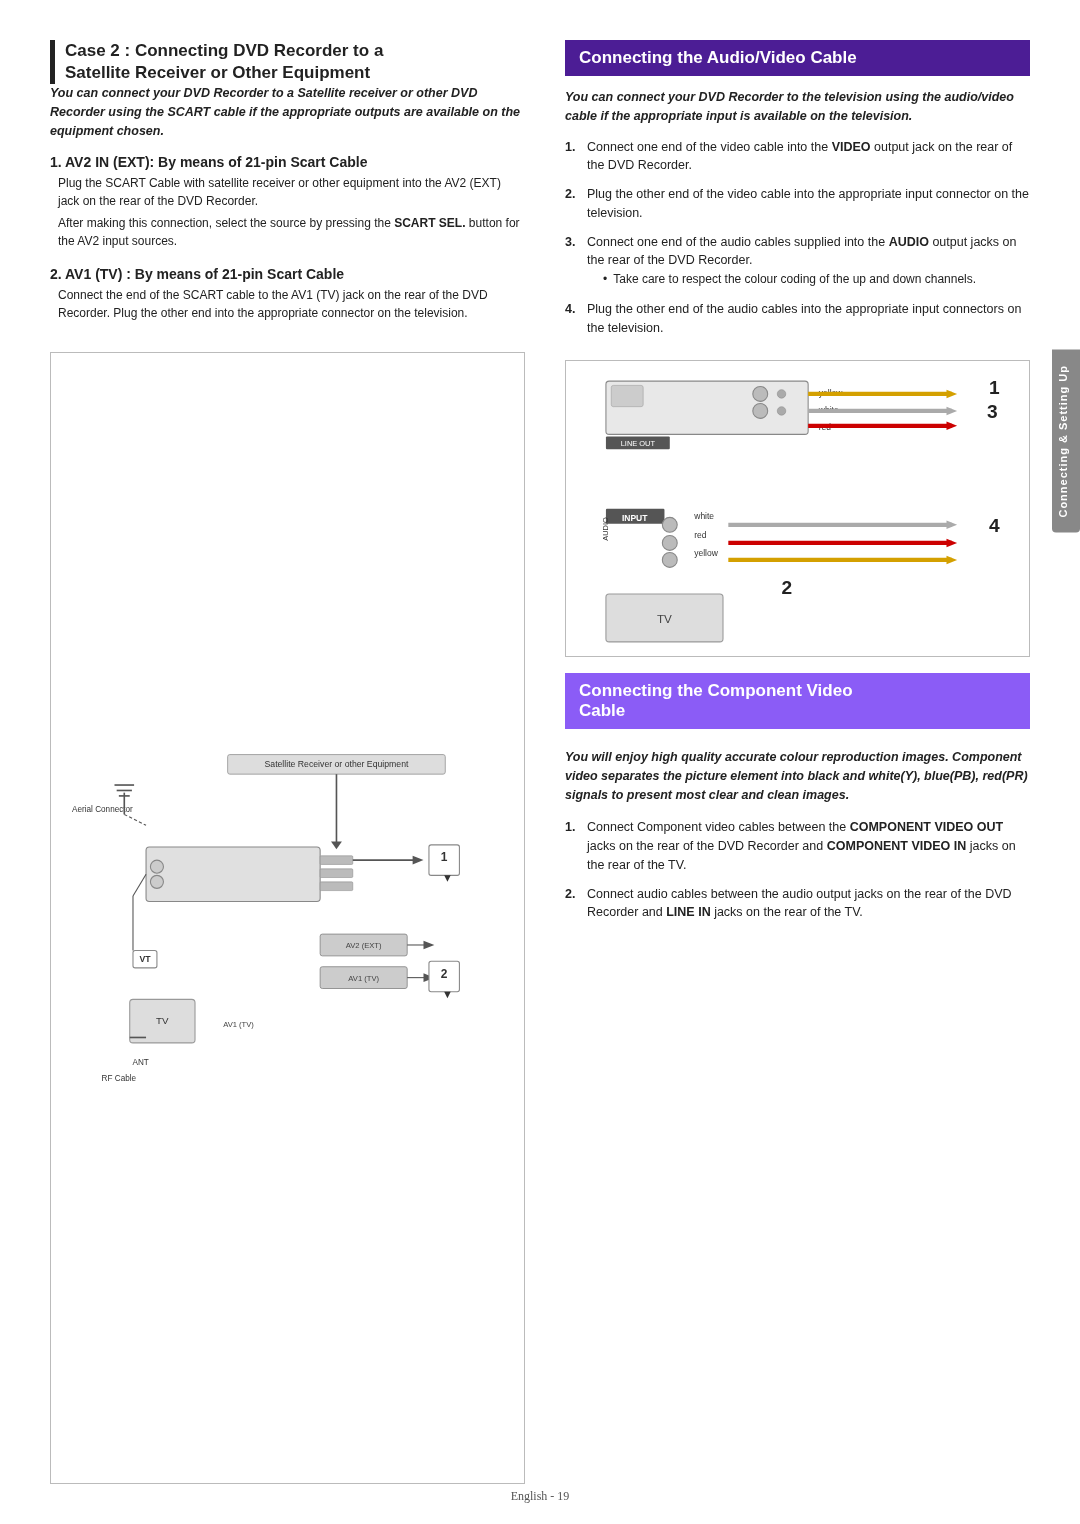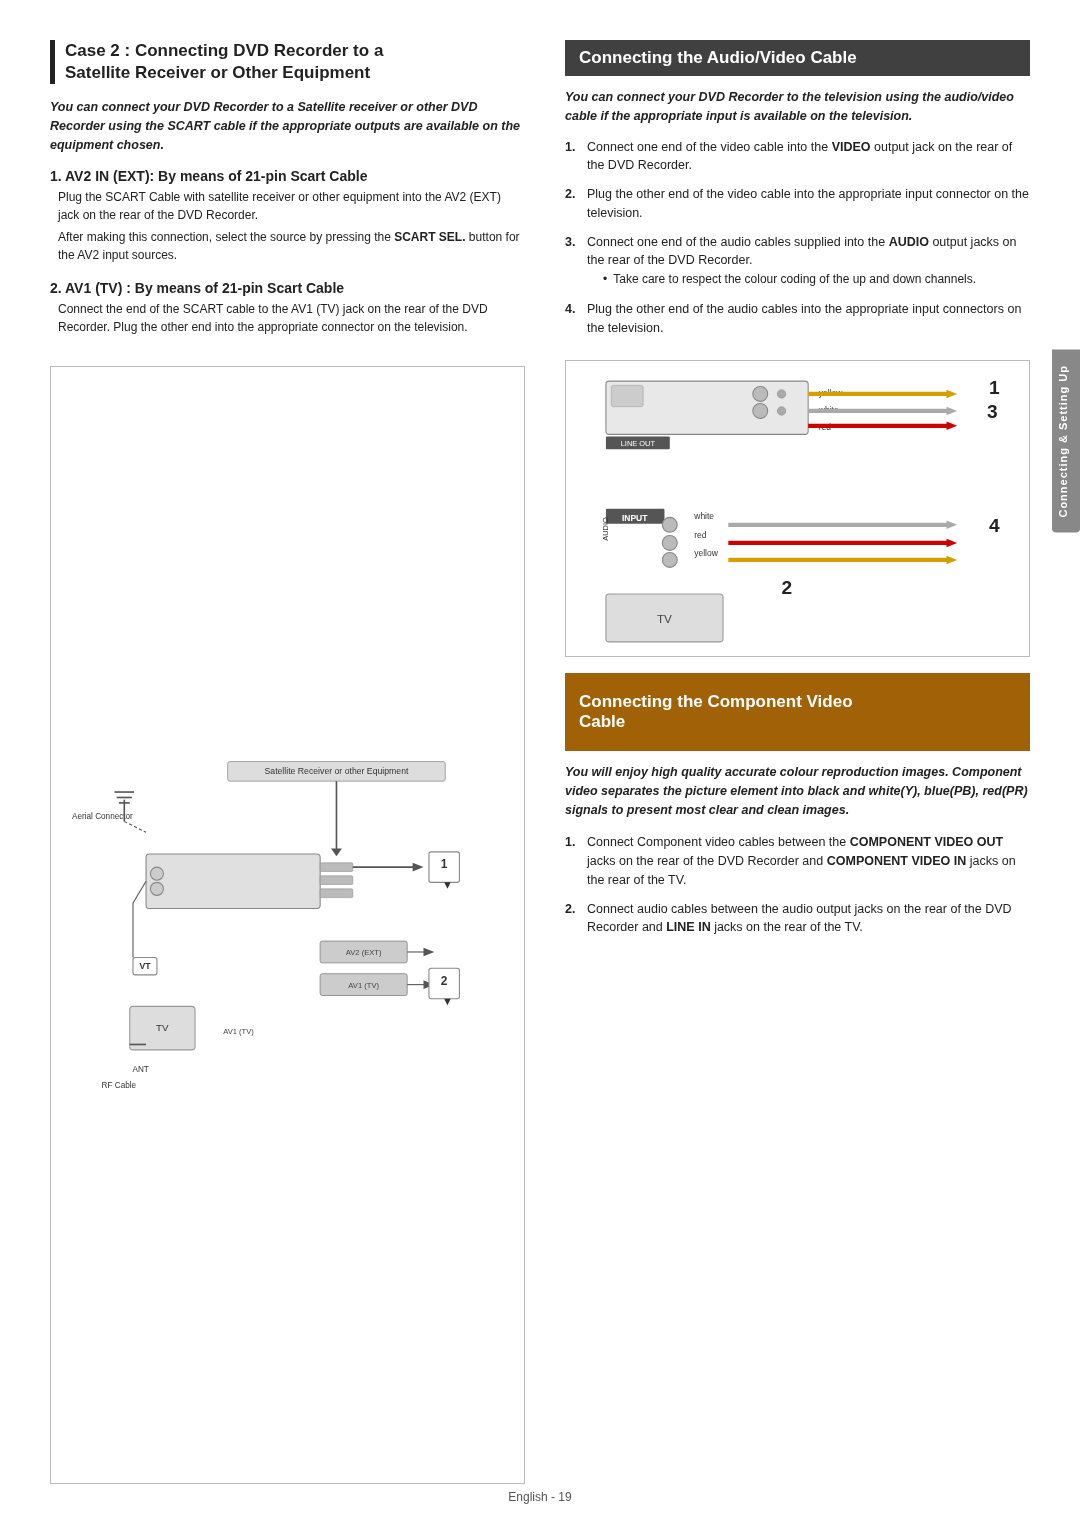--- a/index.html
+++ b/index.html
@@ -46,7 +46,6 @@
     .case2-header {
       border-left: 5px solid #222;
       padding-left: 10px;
-      margin-bottom: 14px;
     }
 
     .case2-header h2 {

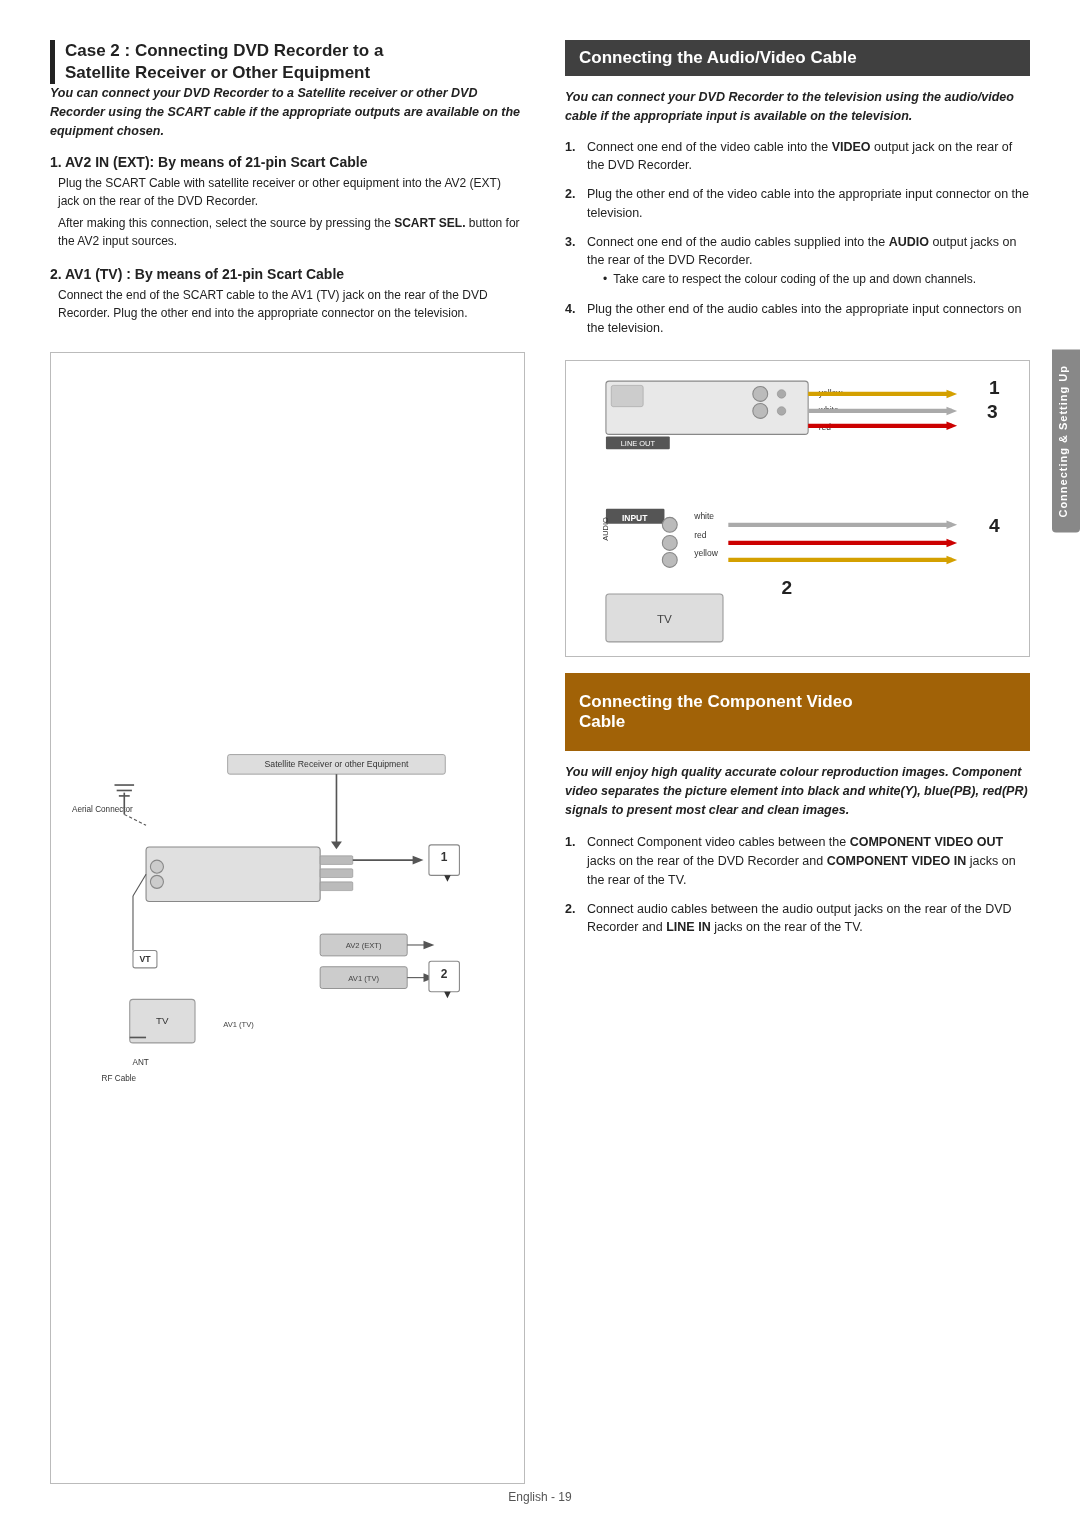--- a/index.html
+++ b/index.html
@@ -81,7 +81,7 @@
 
     
     .section-header-box {
-      background: #404040;
+      background: #4c1d95;
       color: #fff;
       padding: 8px 14px;
       margin-bottom: 12px;

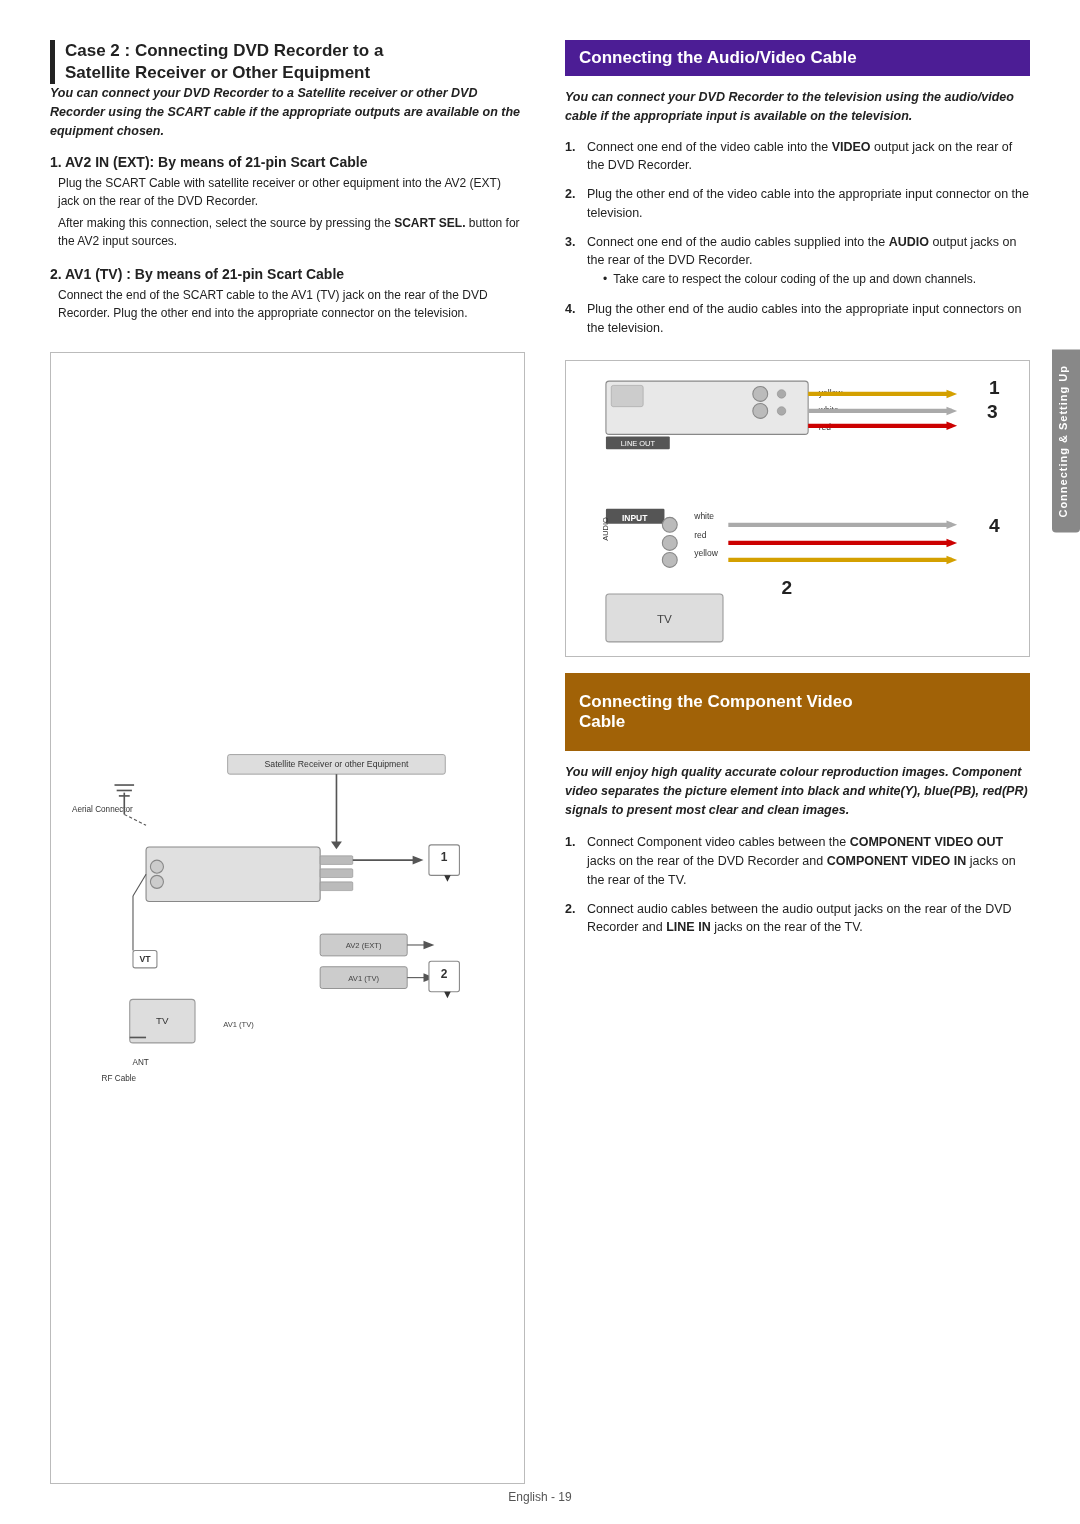--- a/index.html
+++ b/index.html
@@ -143,10 +143,10 @@
 
     
     .component-header-box {
-      background: #a16207;
+      background: #8b5cf6;
       color: #fff;
-      padding: 19px 14px;
-      margin-bottom: 12px;
+      padding: 8px 14px;
+      margin-bottom: 19px;
     }
 
     .component-header-box h2 {

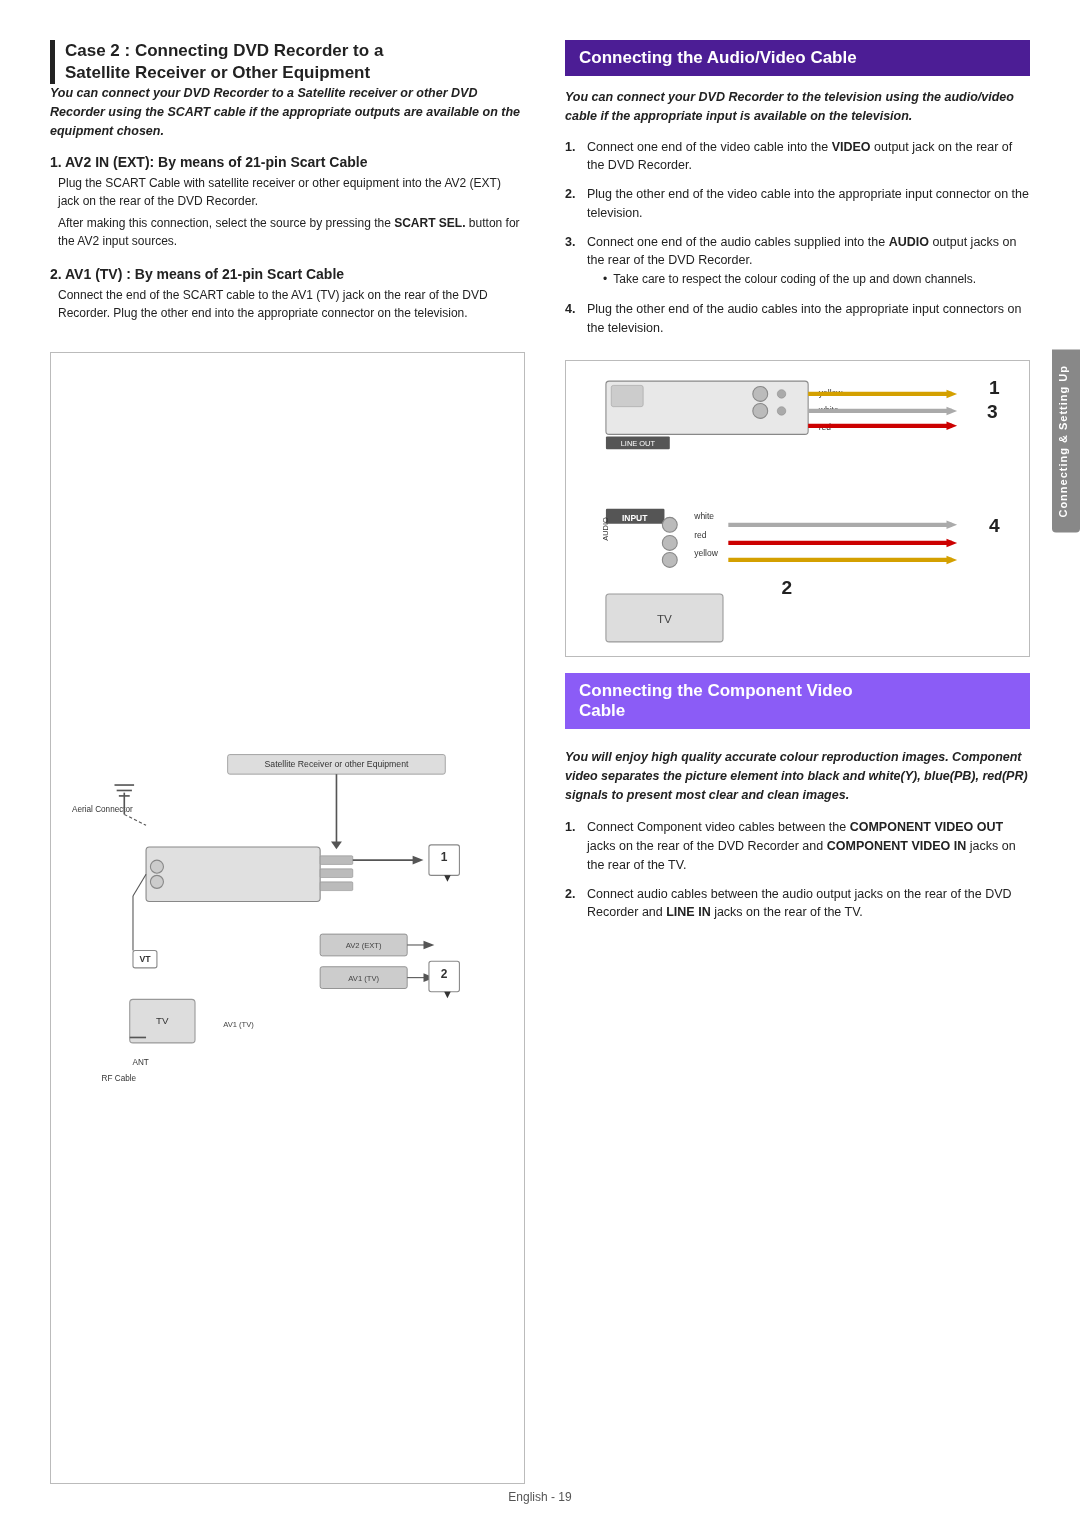--- a/index.html
+++ b/index.html
@@ -163,6 +163,7 @@
       text-align: center;
       font-size: 12px;
       color: #555;
+      font-family: Liberation Serif, serif;
     }
 
     .full-left {

